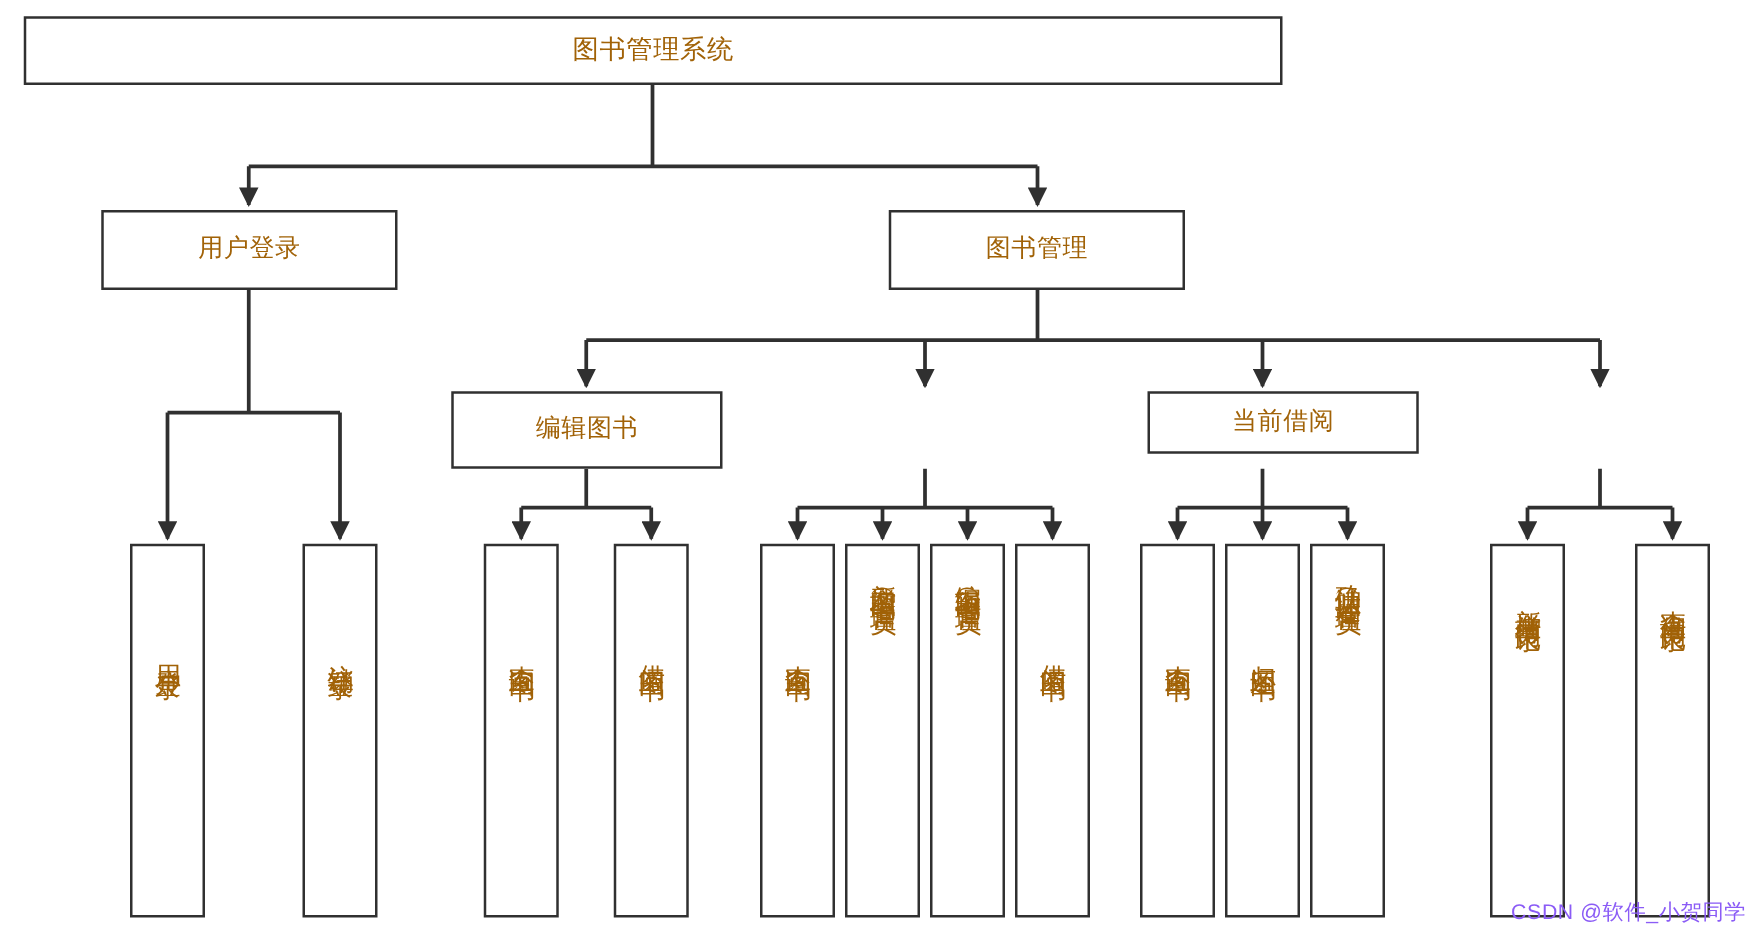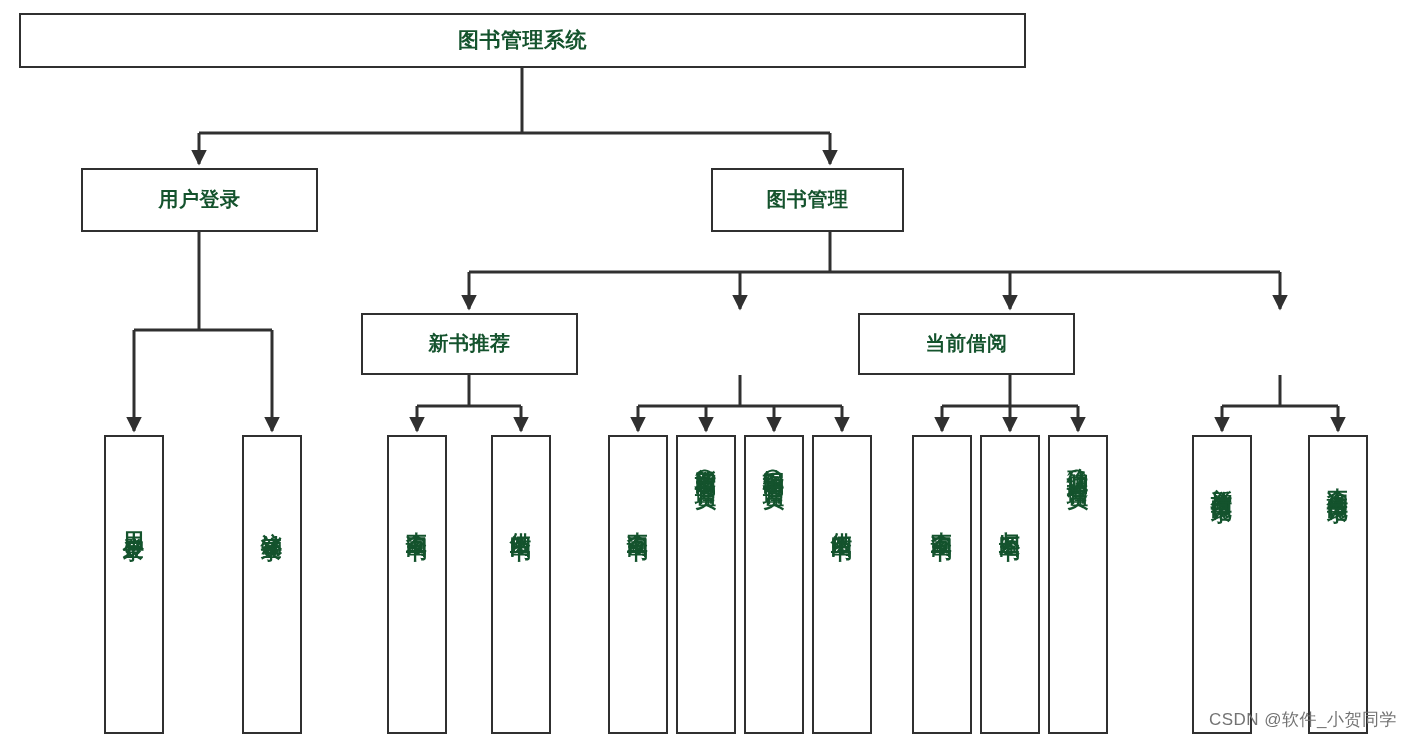--- a/index.html
+++ b/index.html
@@ -37,11 +37,10 @@
     overflow: hidden;
   }
   .node .label {
-    color: #14532d;
+    color: #a16207;
     line-height: 1.18;
     white-space: pre;
     text-align: right;
-    font-weight: bold;
   }
   .node.horizontal .label {
     font-size: 20px;

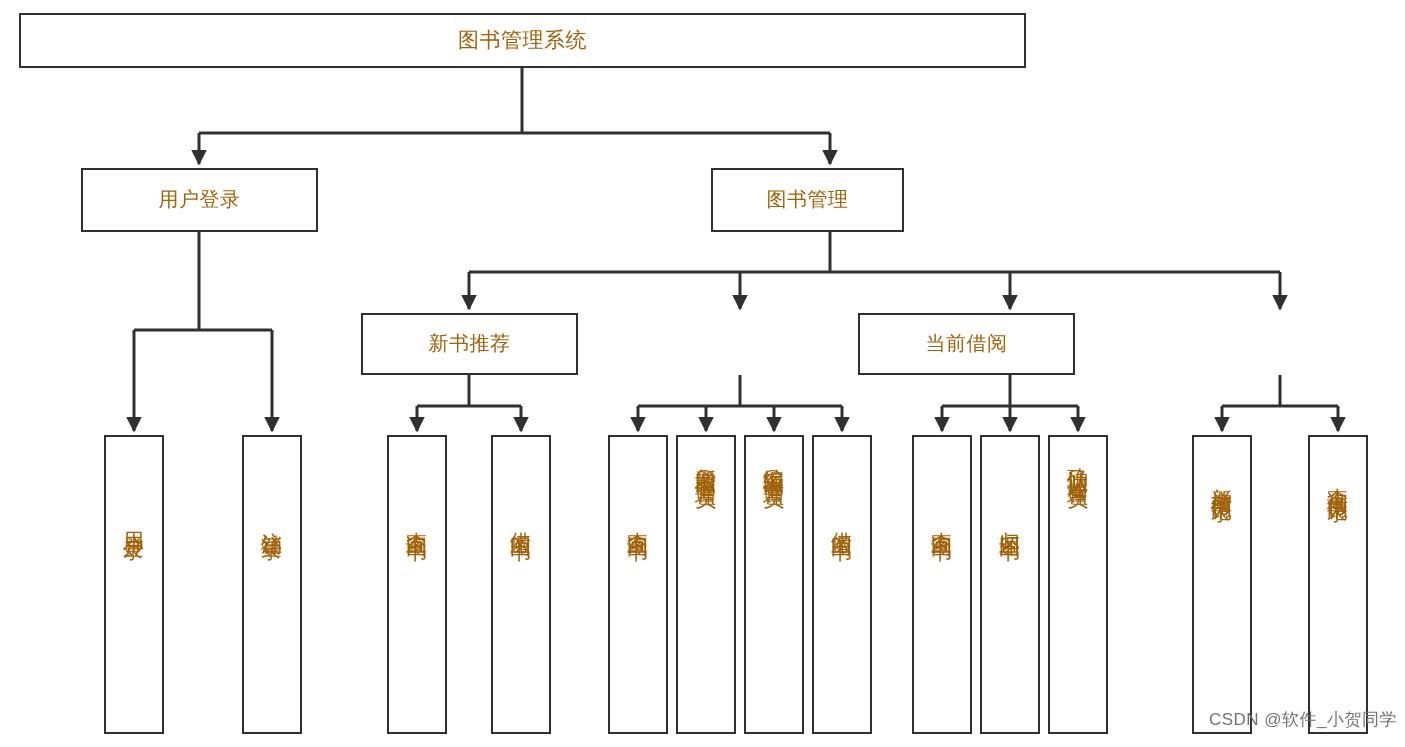--- a/index.html
+++ b/index.html
@@ -144,7 +144,7 @@
   <div class="node horizontal" style="left:81px; top:168px; width:237px; height:64px;">
     <span class="label">用户登录</span>
   </div>
-  <div class="node horizontal" style="left:711px; top:168px; width:193px; height:64px;">
+  <div class="node horizontal" style="left:711px; top:168px; width:237px; height:64px;">
     <span class="label">图书管理</span>
   </div>
 

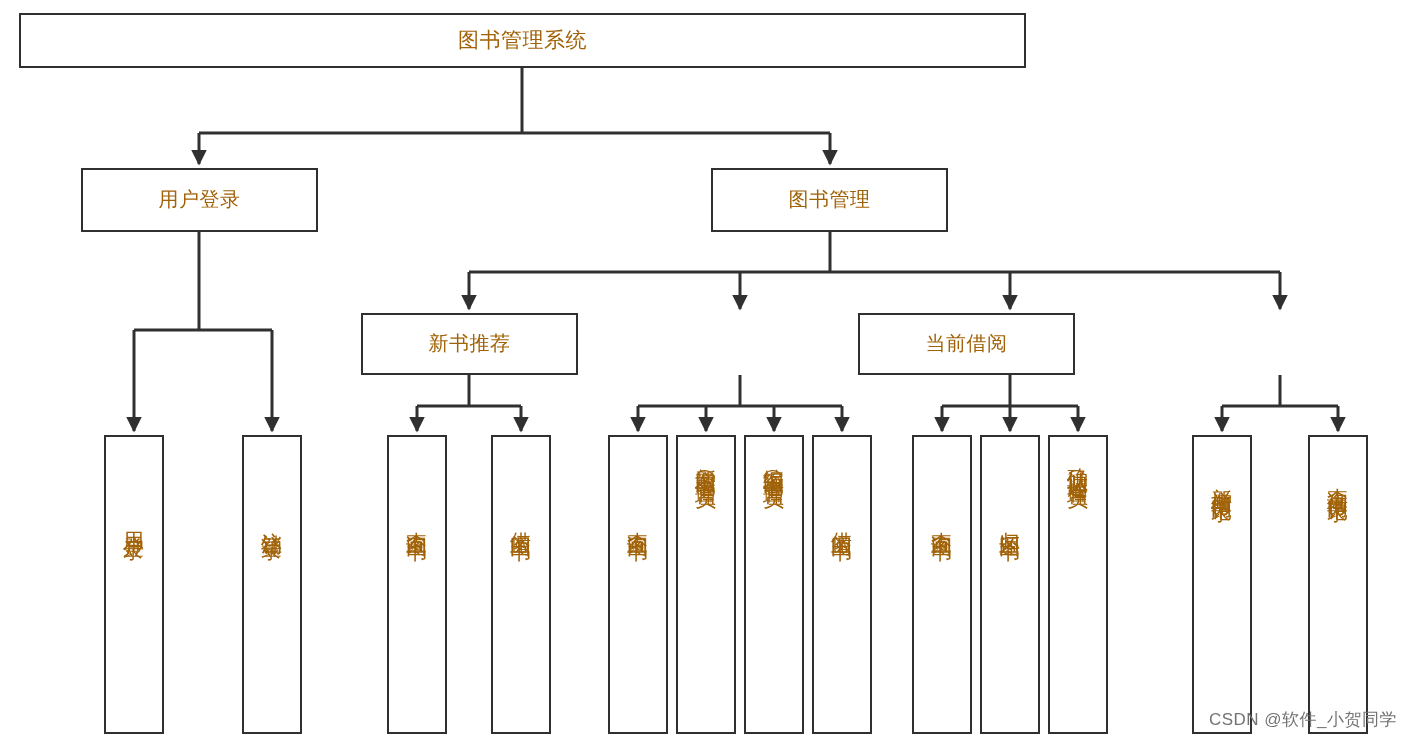--- a/index.html
+++ b/index.html
@@ -149,7 +149,7 @@
   </div>
 
   <div class="node horizontal" style="left:361px; top:313px; width:217px; height:62px;">
-    <span class="label">新书推荐</span>
+    <span class="label">编辑图书</span>
   </div>
   <div class="node horizontal" style="left:858px; top:313px; width:217px; height:62px;">
     <span class="label">当前借阅</span>

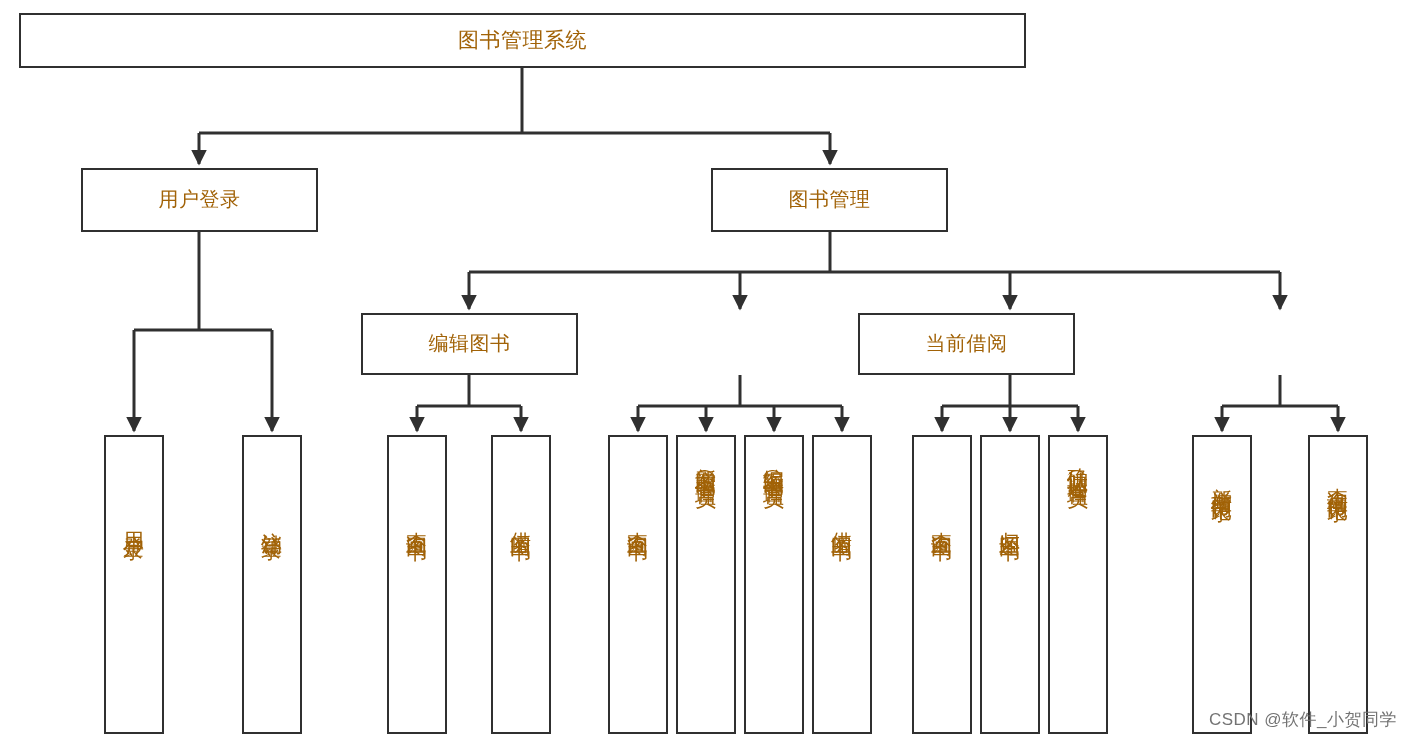--- a/index.html
+++ b/index.html
@@ -151,7 +151,7 @@
   <div class="node horizontal" style="left:361px; top:313px; width:217px; height:62px;">
     <span class="label">编辑图书</span>
   </div>
-  <div class="node horizontal" style="left:858px; top:313px; width:217px; height:62px;">
+  <div class="node horizontal" style="left:918px; top:313px; width:217px; height:50px;">
     <span class="label">当前借阅</span>
   </div>
 

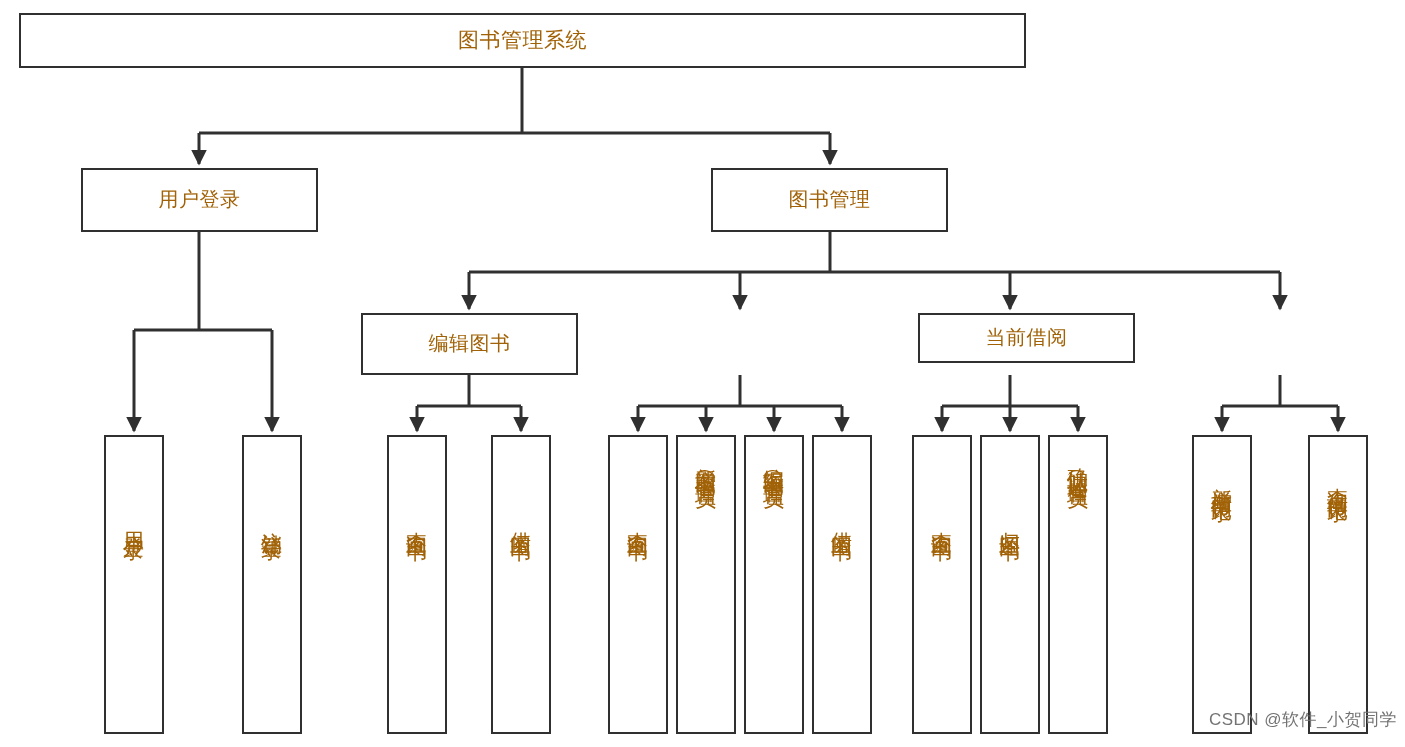--- a/index.html
+++ b/index.html
@@ -74,9 +74,9 @@
   #watermark {
     position: absolute;
     right: 8px;
-    bottom: 16px;
+    bottom: 6px;
     font-size: 17px;
-    color: #737373;
+    color: #8b5cf6;
     letter-spacing: 0.5px;
     white-space: nowrap;
     pointer-events: none;

